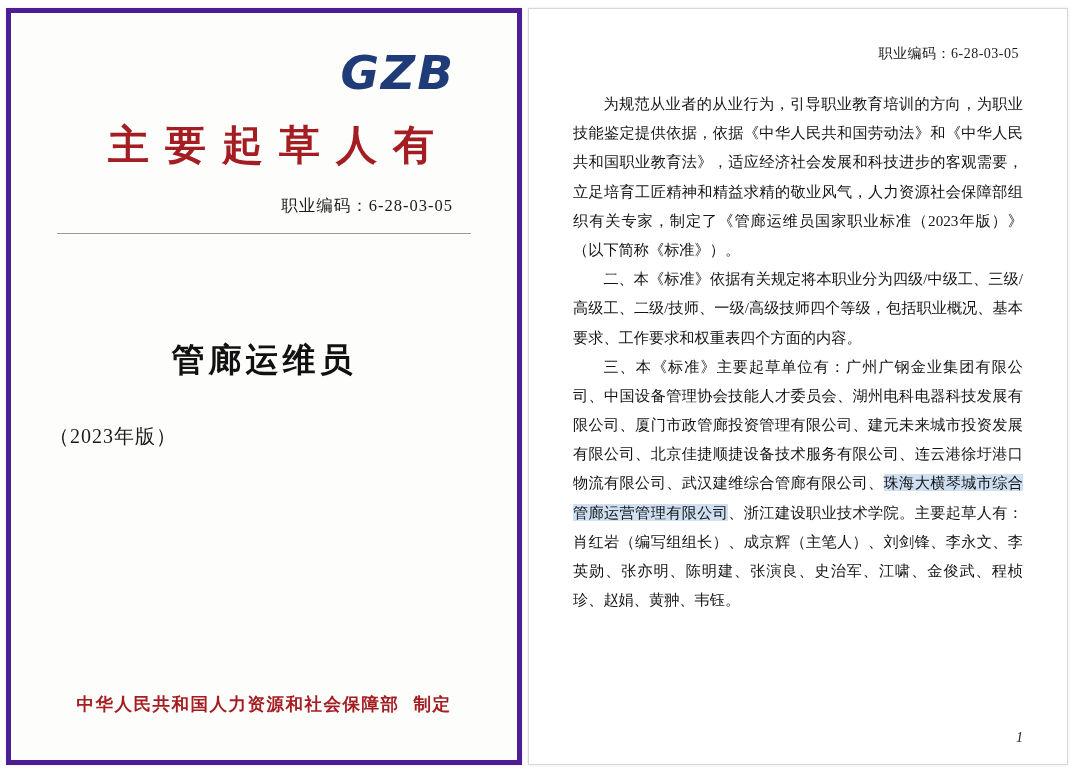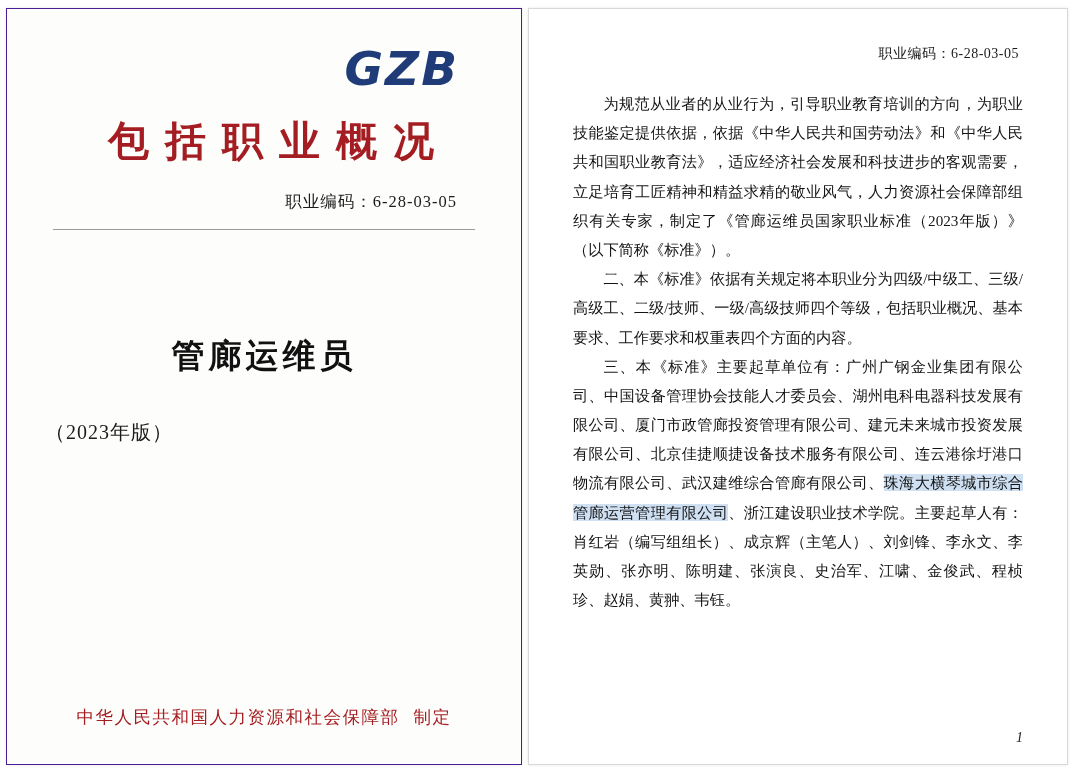--- a/index.html
+++ b/index.html
@@ -29,7 +29,7 @@
     height: 757px;
     margin: 8px 0 8px 6px;
     background: #fdfdfb;
-    border: 1px solid #4c1d95;
+    border: 5px solid #4c1d95;
     box-shadow: 0 0 3px rgba(0,0,0,0.10);
     box-sizing: border-box;
     overflow: hidden;

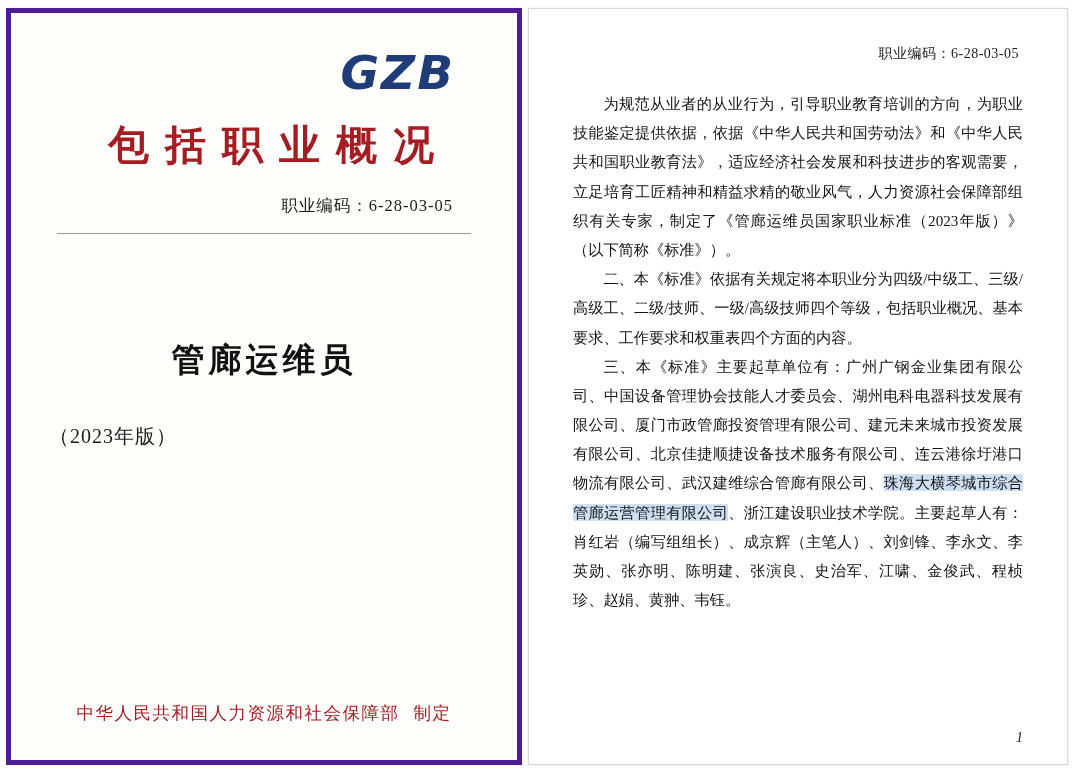--- a/index.html
+++ b/index.html
@@ -178,7 +178,7 @@
 
       <div class="gzb-logo">GZB</div>
 
-      <div class="cover-title">包括职业概况</div>
+      <div class="cover-title">主要起草人有</div>
 
       <div class="cover-code">职业编码：6-28-03-05</div>
 

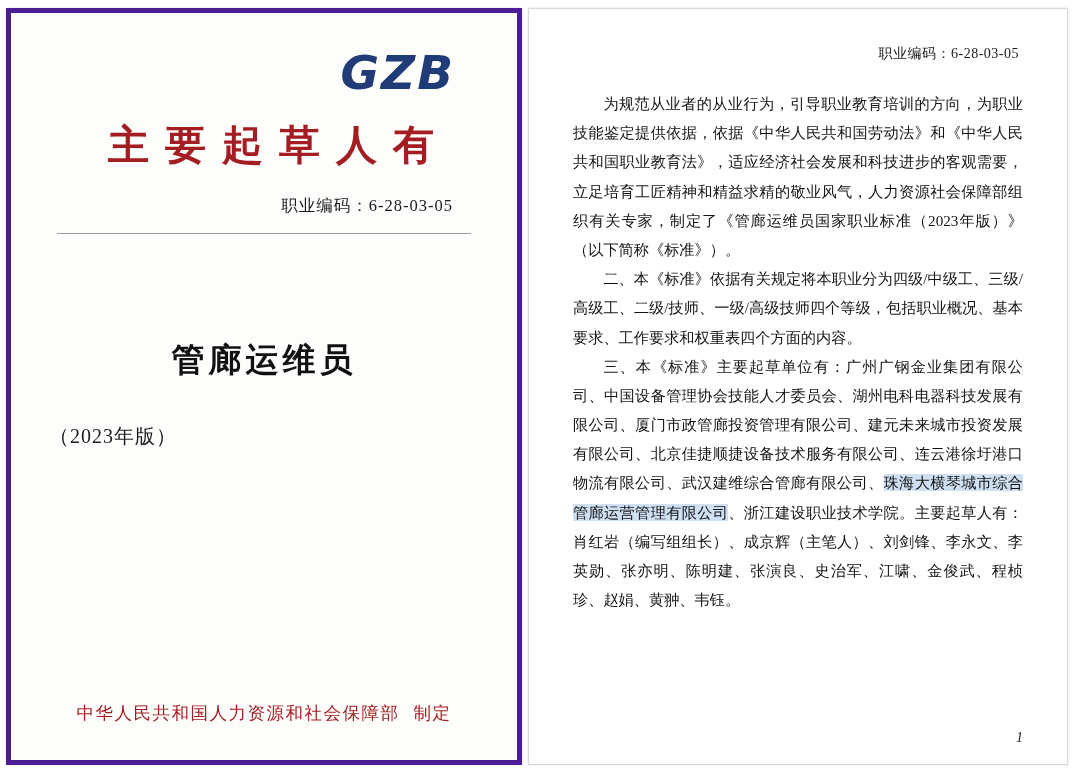--- a/index.html
+++ b/index.html
@@ -92,11 +92,11 @@
   .cover-issuer {
     position: absolute;
     left: 0; right: 0;
-    bottom: 35px;
+    bottom: 44px;
     text-align: center;
     color: #a41d22;
     font-size: 17.5px;
-    font-weight: normal;
+    font-weight: bold;
     letter-spacing: 1.5px;
   }
   .cover-issuer .suffix {

